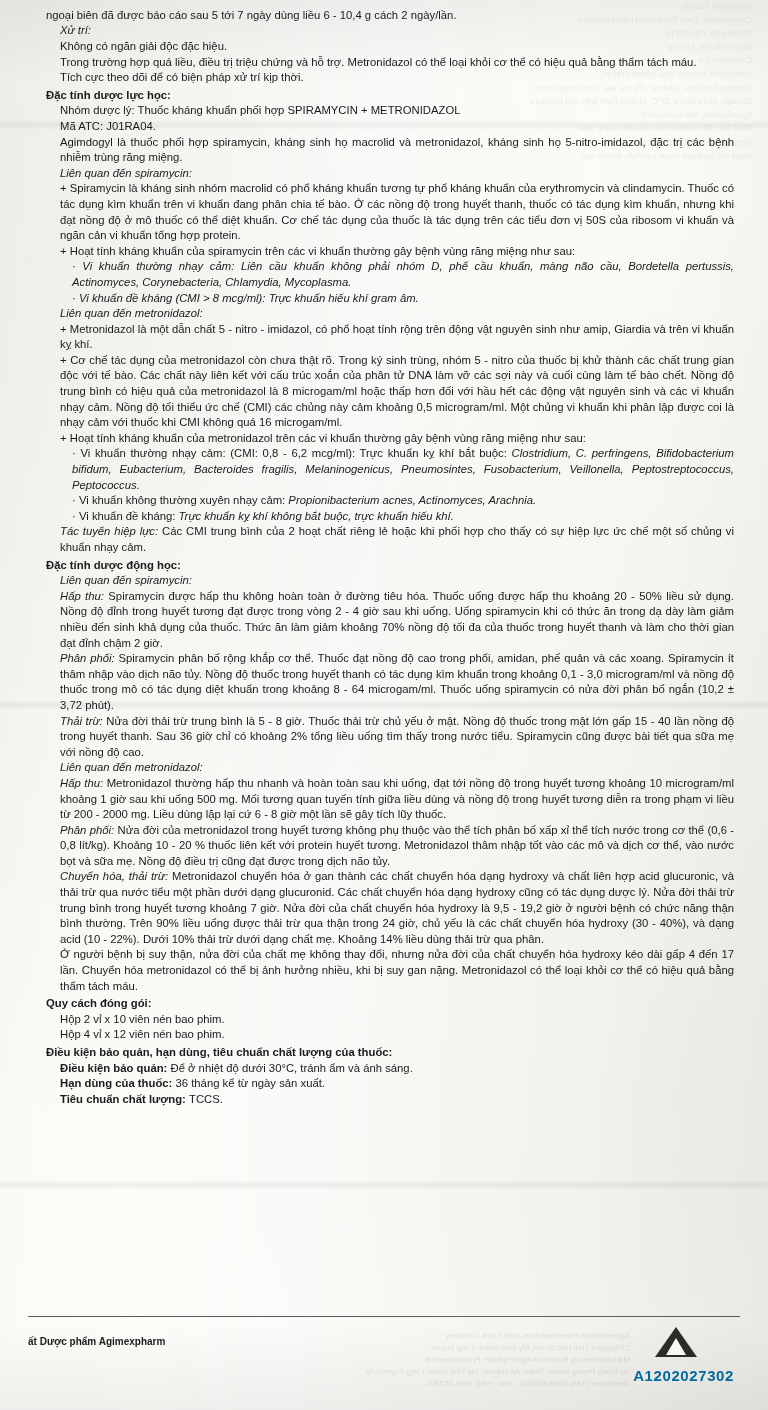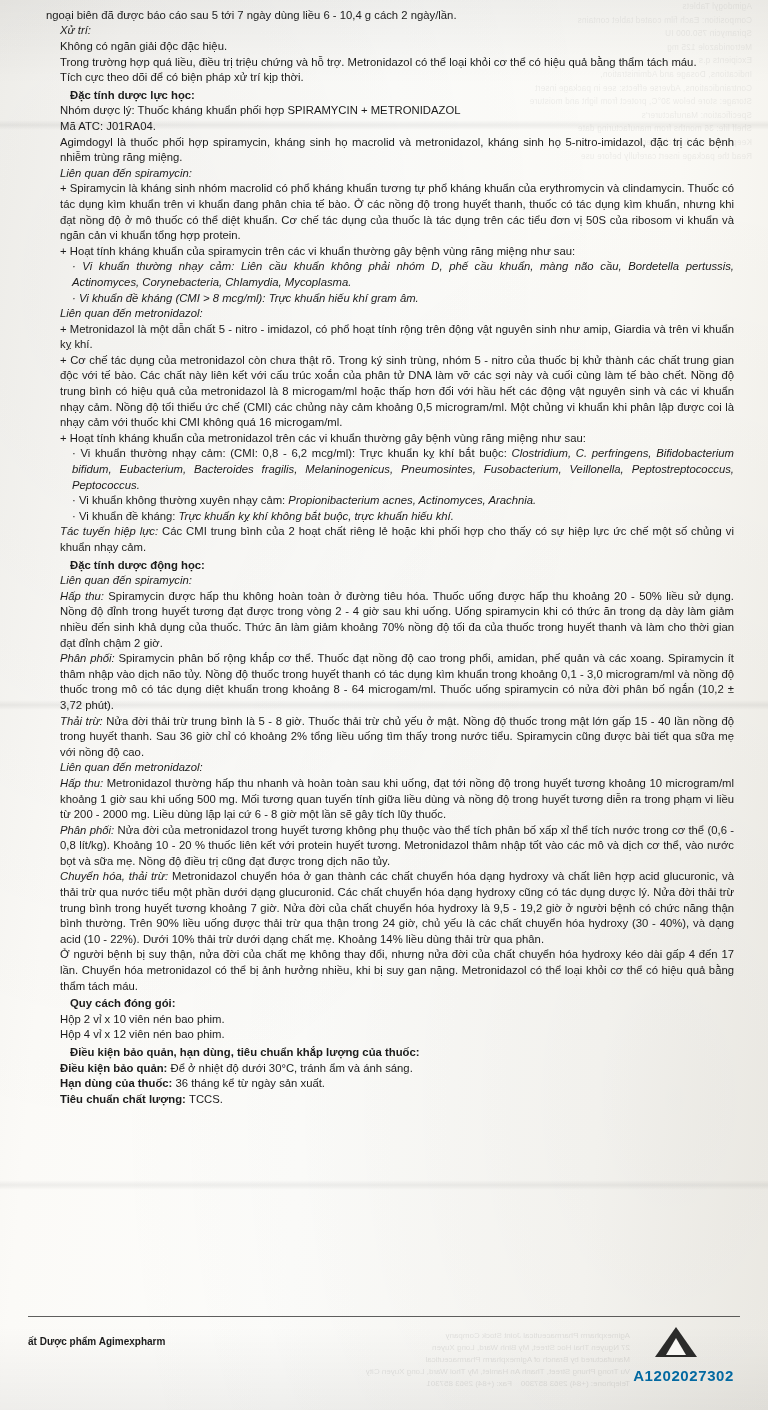--- a/index.html
+++ b/index.html
@@ -68,7 +68,6 @@
   .sec-head {
     font-weight: bold;
     margin-top: 2px;
-    margin-left: 24px;
   }
   .sub-head {
     font-style: italic;

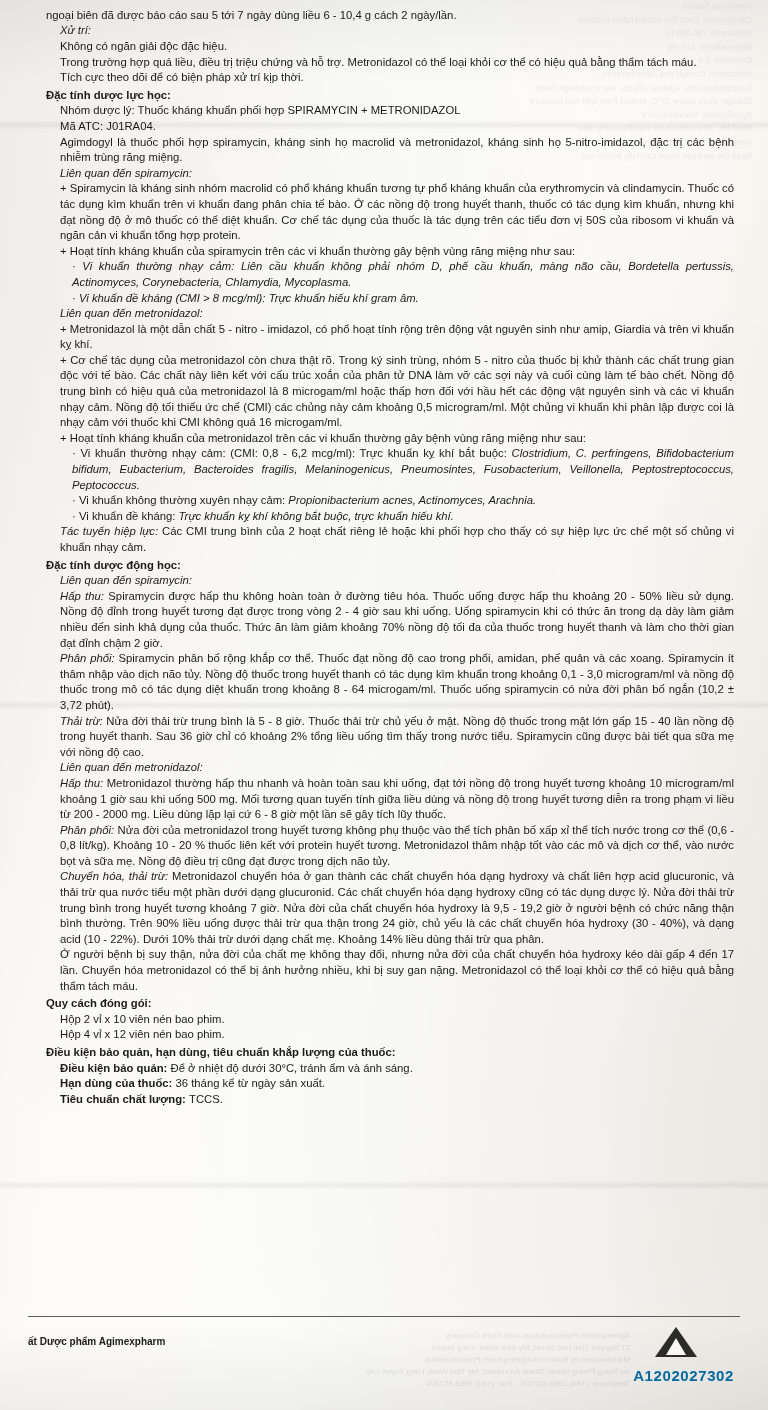--- a/index.html
+++ b/index.html
@@ -200,7 +200,7 @@
   <p class="ind1">Hộp 2 vỉ x 10 viên nén bao phim.</p>
   <p class="ind1">Hộp 4 vỉ x 12 viên nén bao phim.</p>
 
-  <p class="sec-head">Điều kiện bảo quản, hạn dùng, tiêu chuẩn khắp lượng của thuốc:</p>
+  <p class="sec-head">Điều kiện bảo quản, hạn dùng, tiêu chuẩn chất lượng của thuốc:</p>
   <p class="ind1"><span class="b">Điều kiện bảo quản: </span><span>Để ở nhiệt độ dưới 30°C, tránh ẩm và ánh sáng.</span></p>
   <p class="ind1"><span class="b">Hạn dùng của thuốc: </span><span>36 tháng kể từ ngày sản xuất.</span></p>
   <p class="ind1"><span class="b">Tiêu chuẩn chất lượng: </span><span>TCCS.</span></p>

